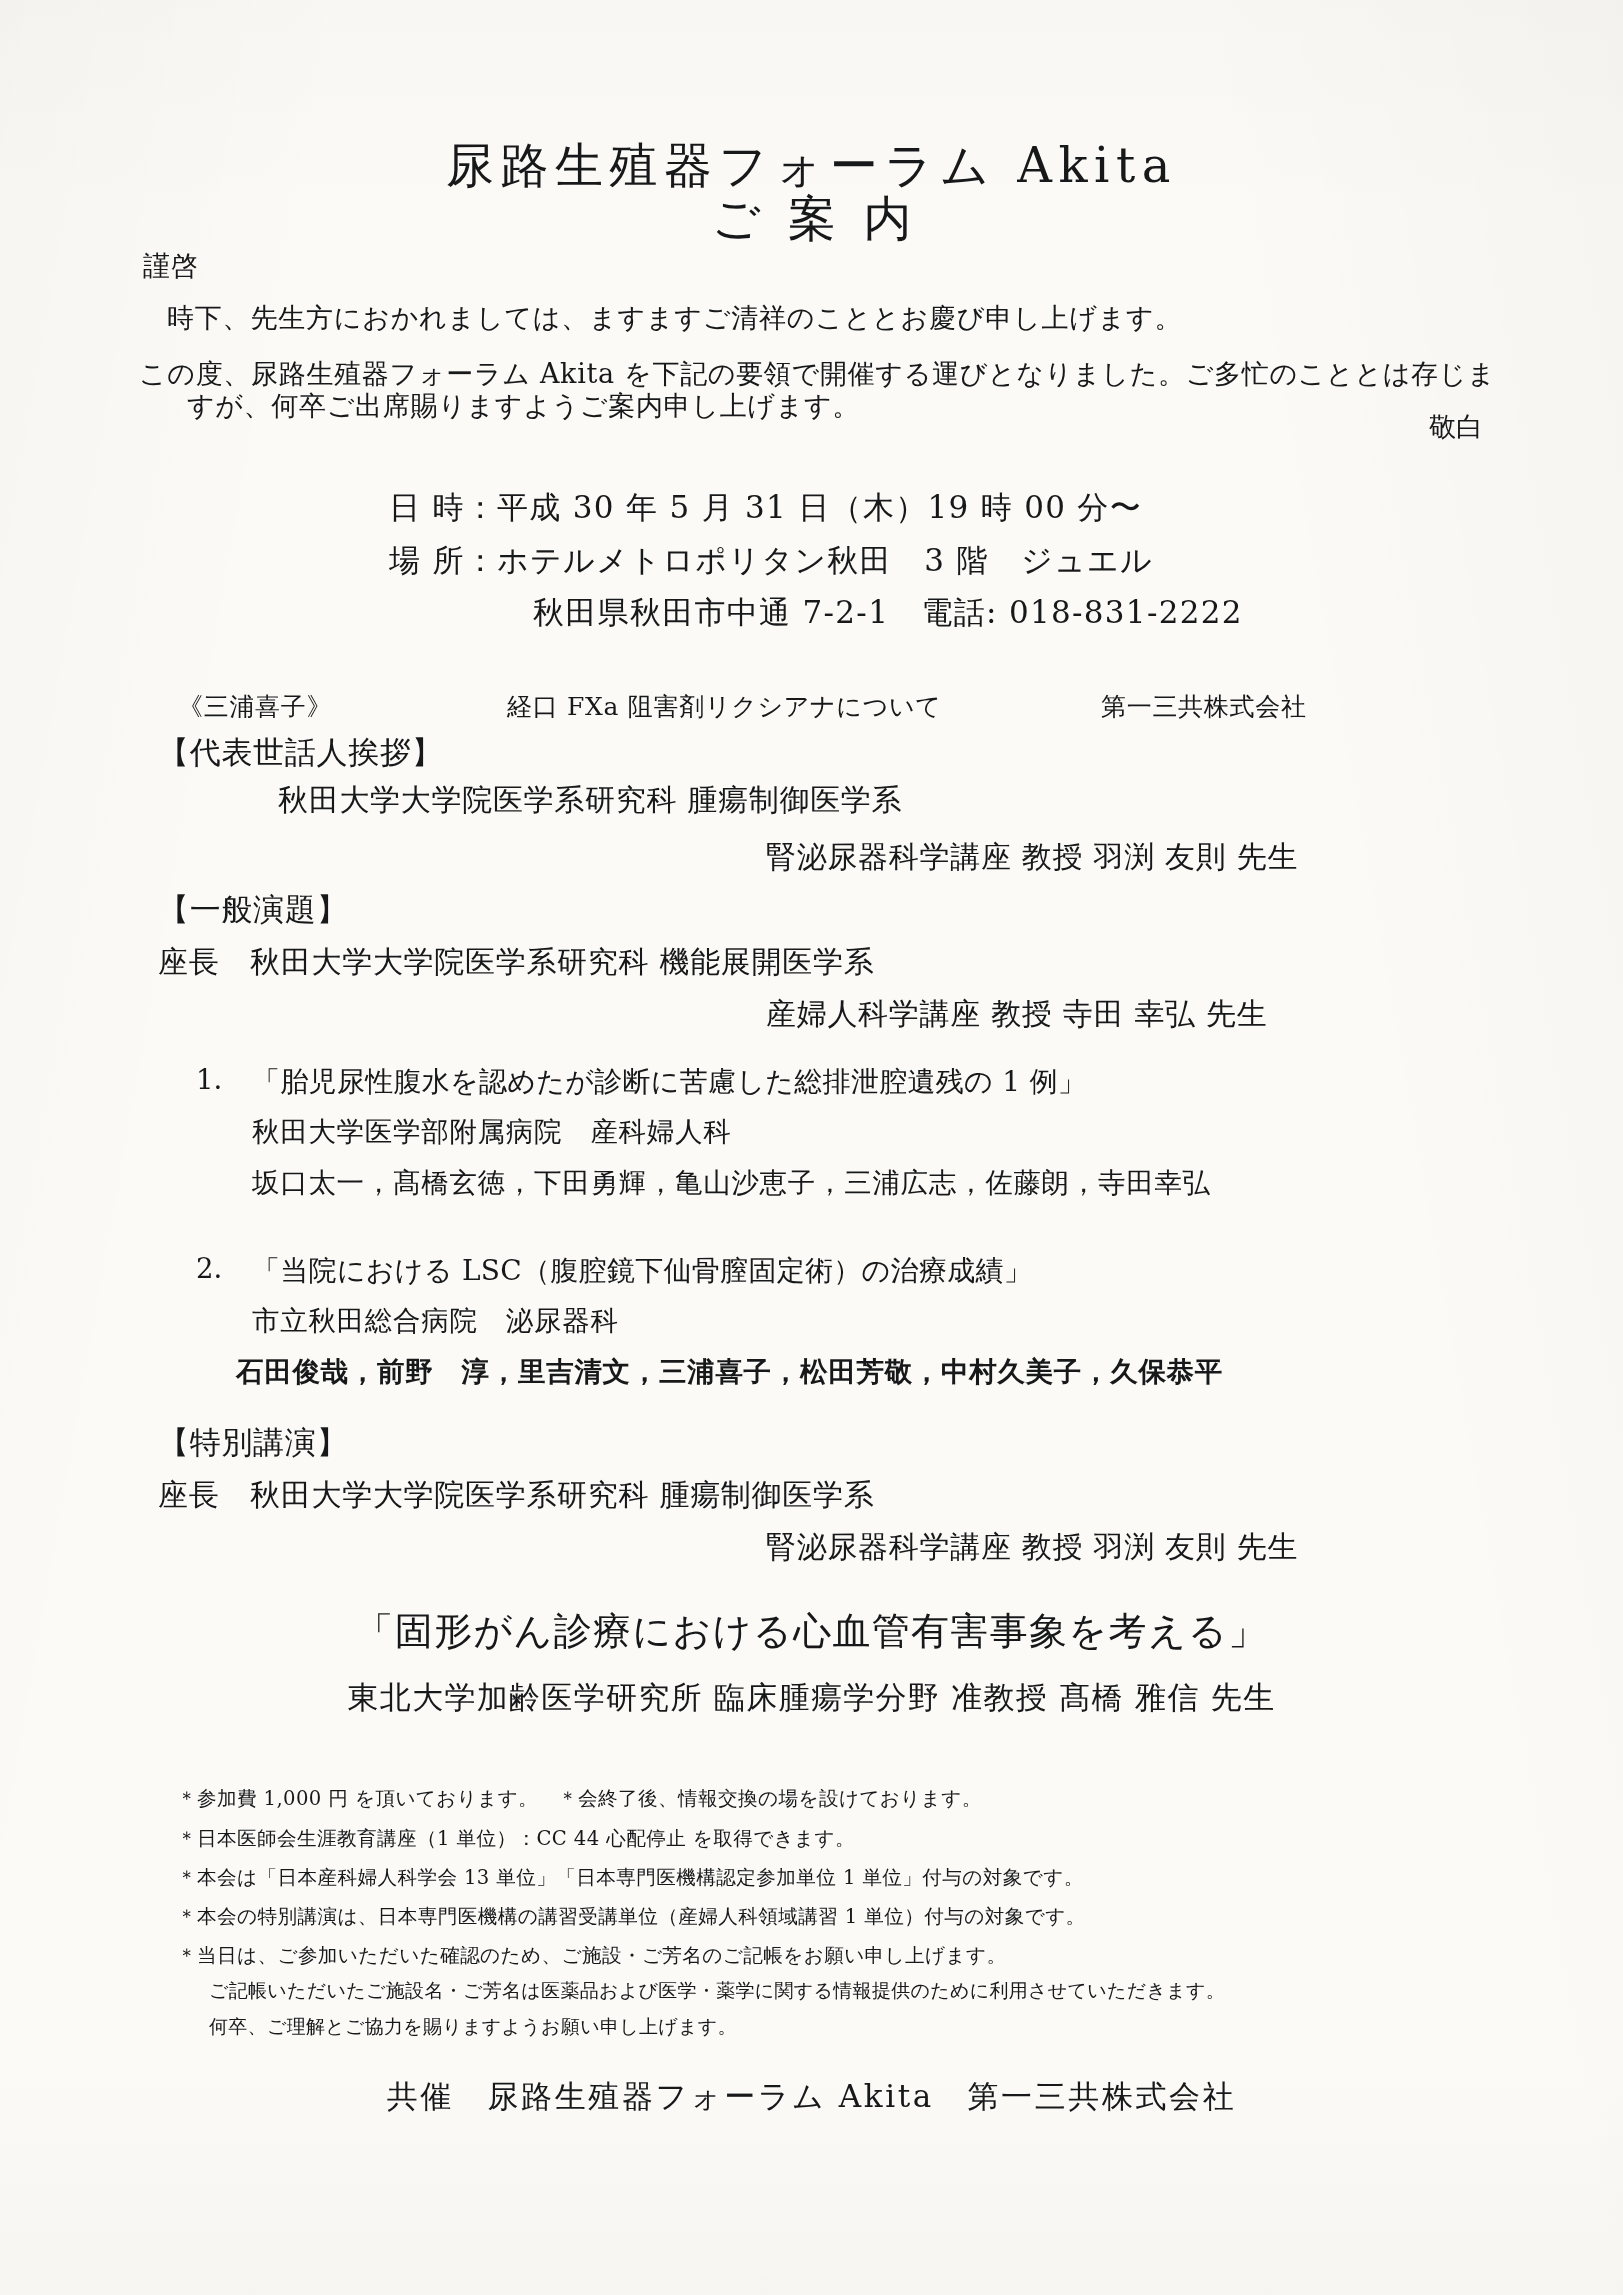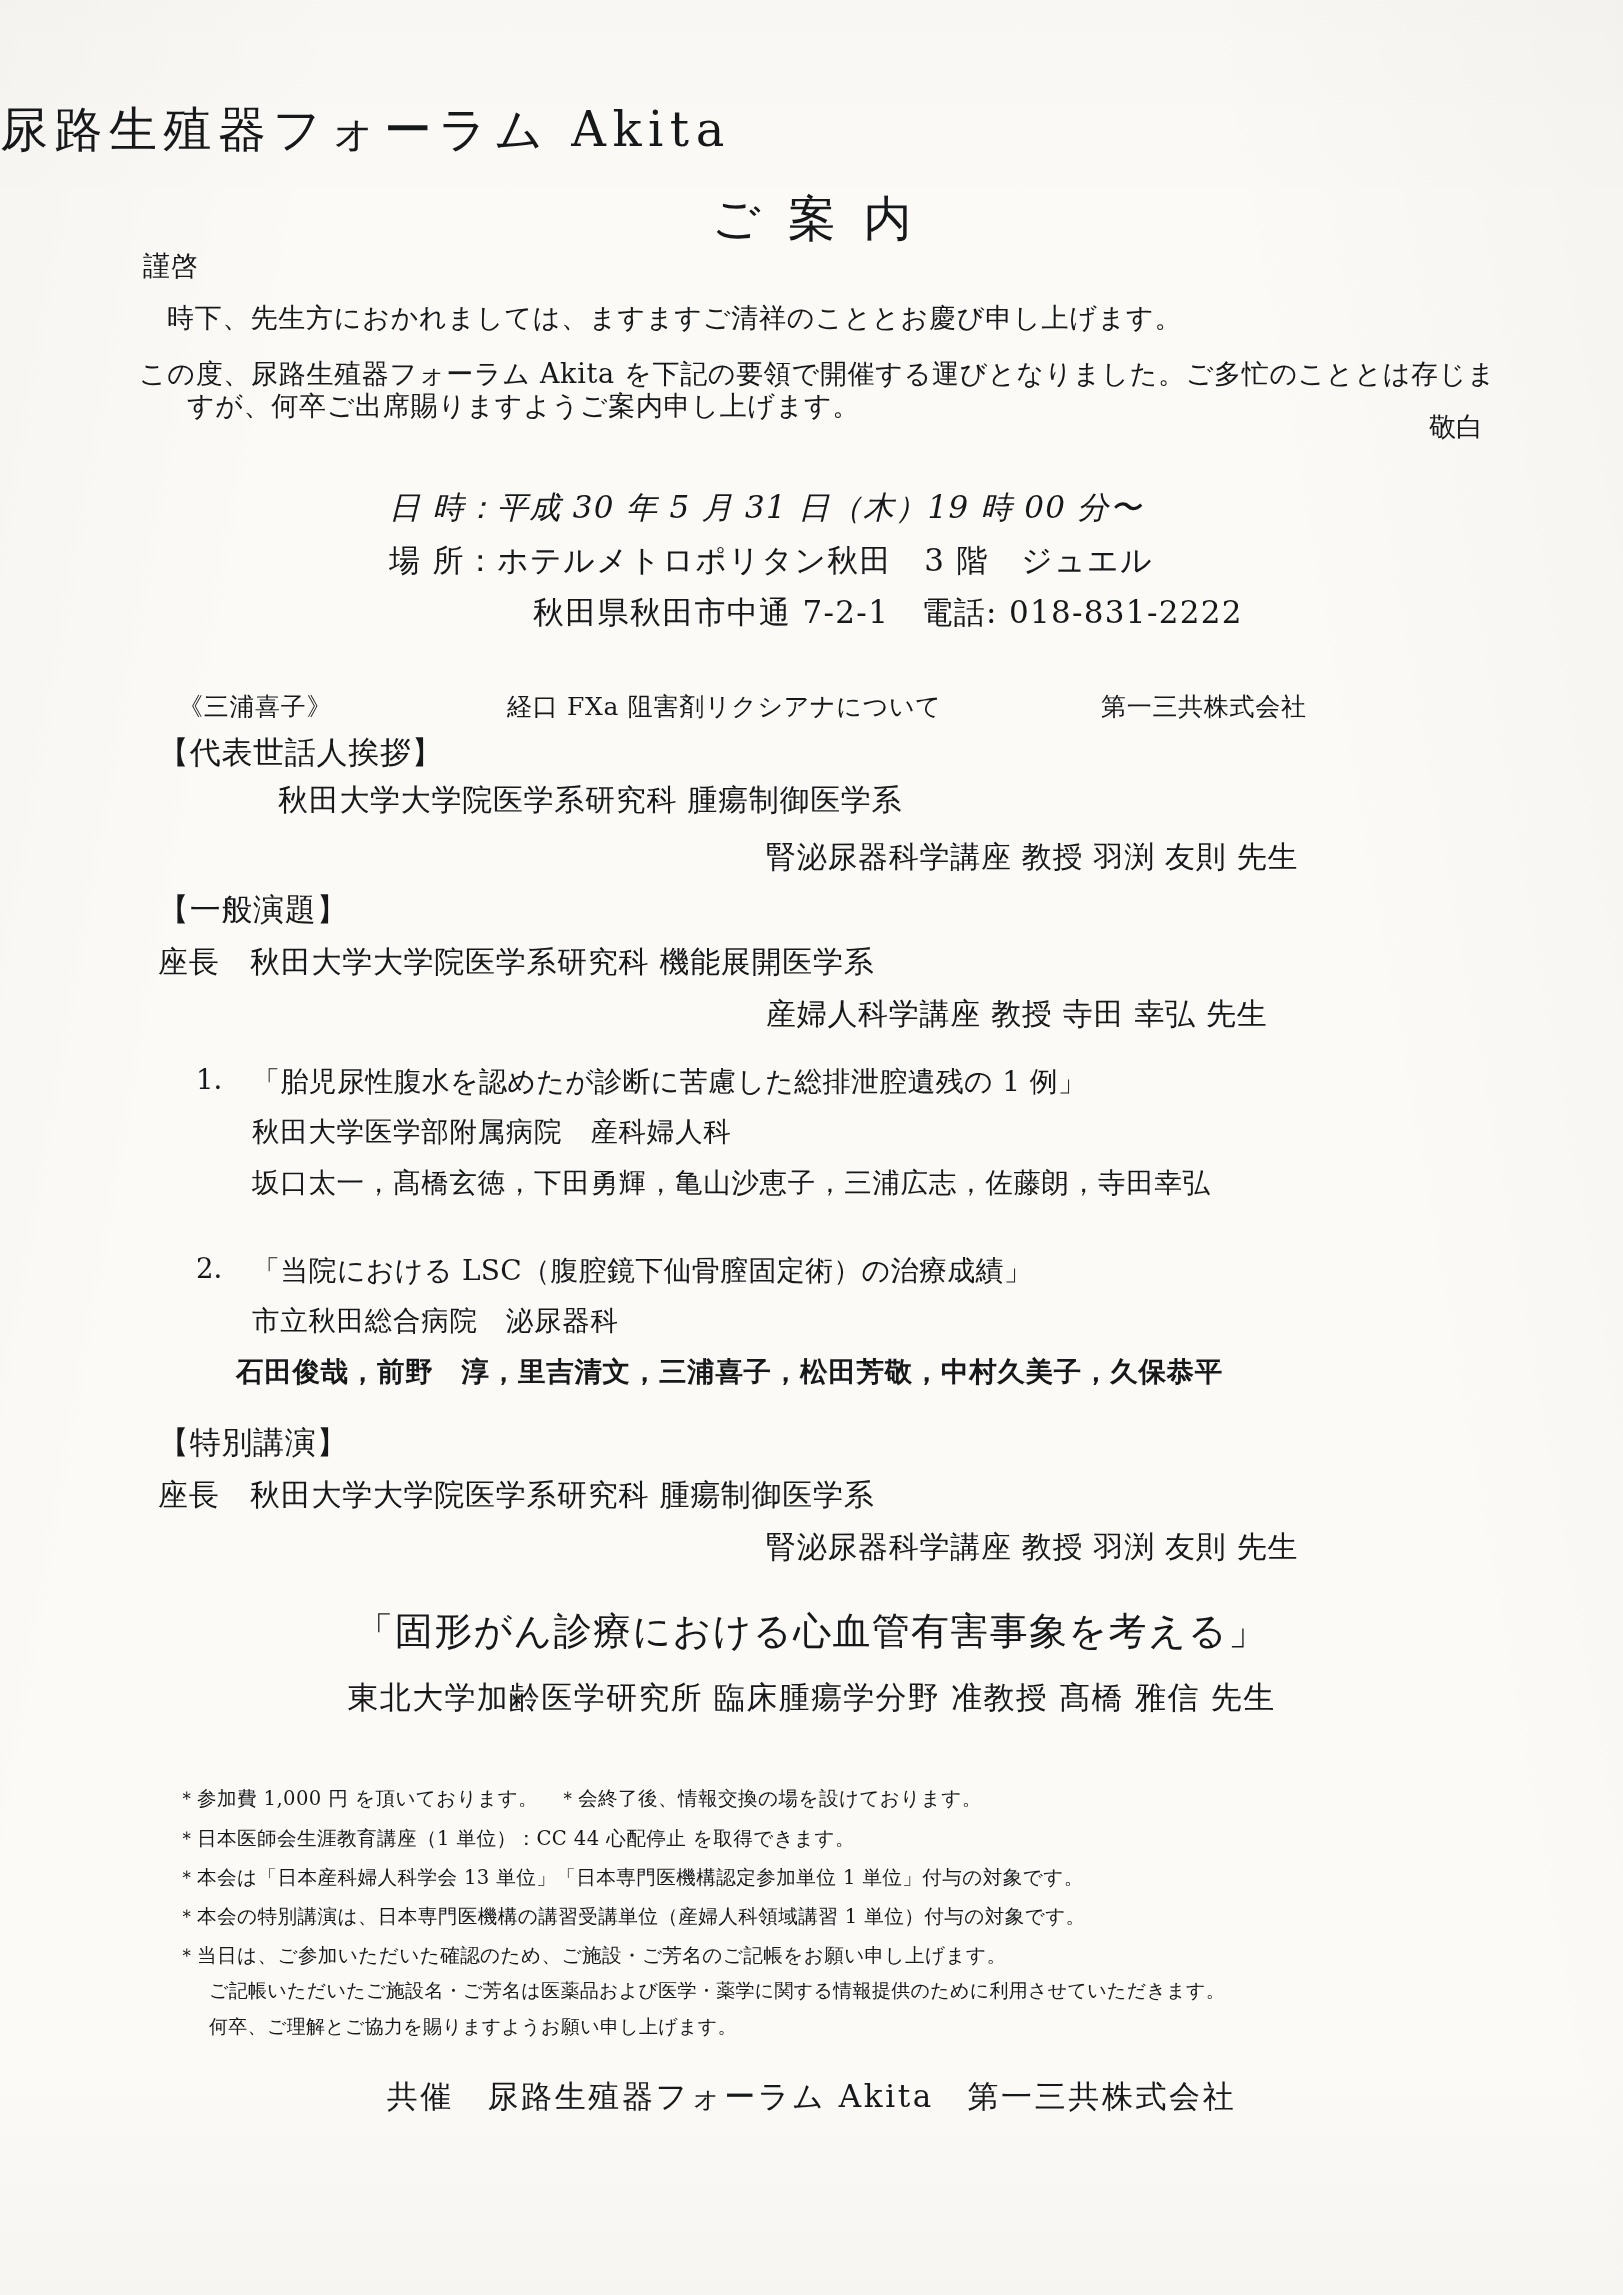--- a/index.html
+++ b/index.html
@@ -40,10 +40,11 @@
   
   .title-line {
     width: 100%;
-    text-align: left;
+    text-align: center;
     font-size: 48px;
     letter-spacing: 6.5px;
     font-weight: 500;
+    margin-top: 36px;
   }
   .title-sub {
     width: 100%;

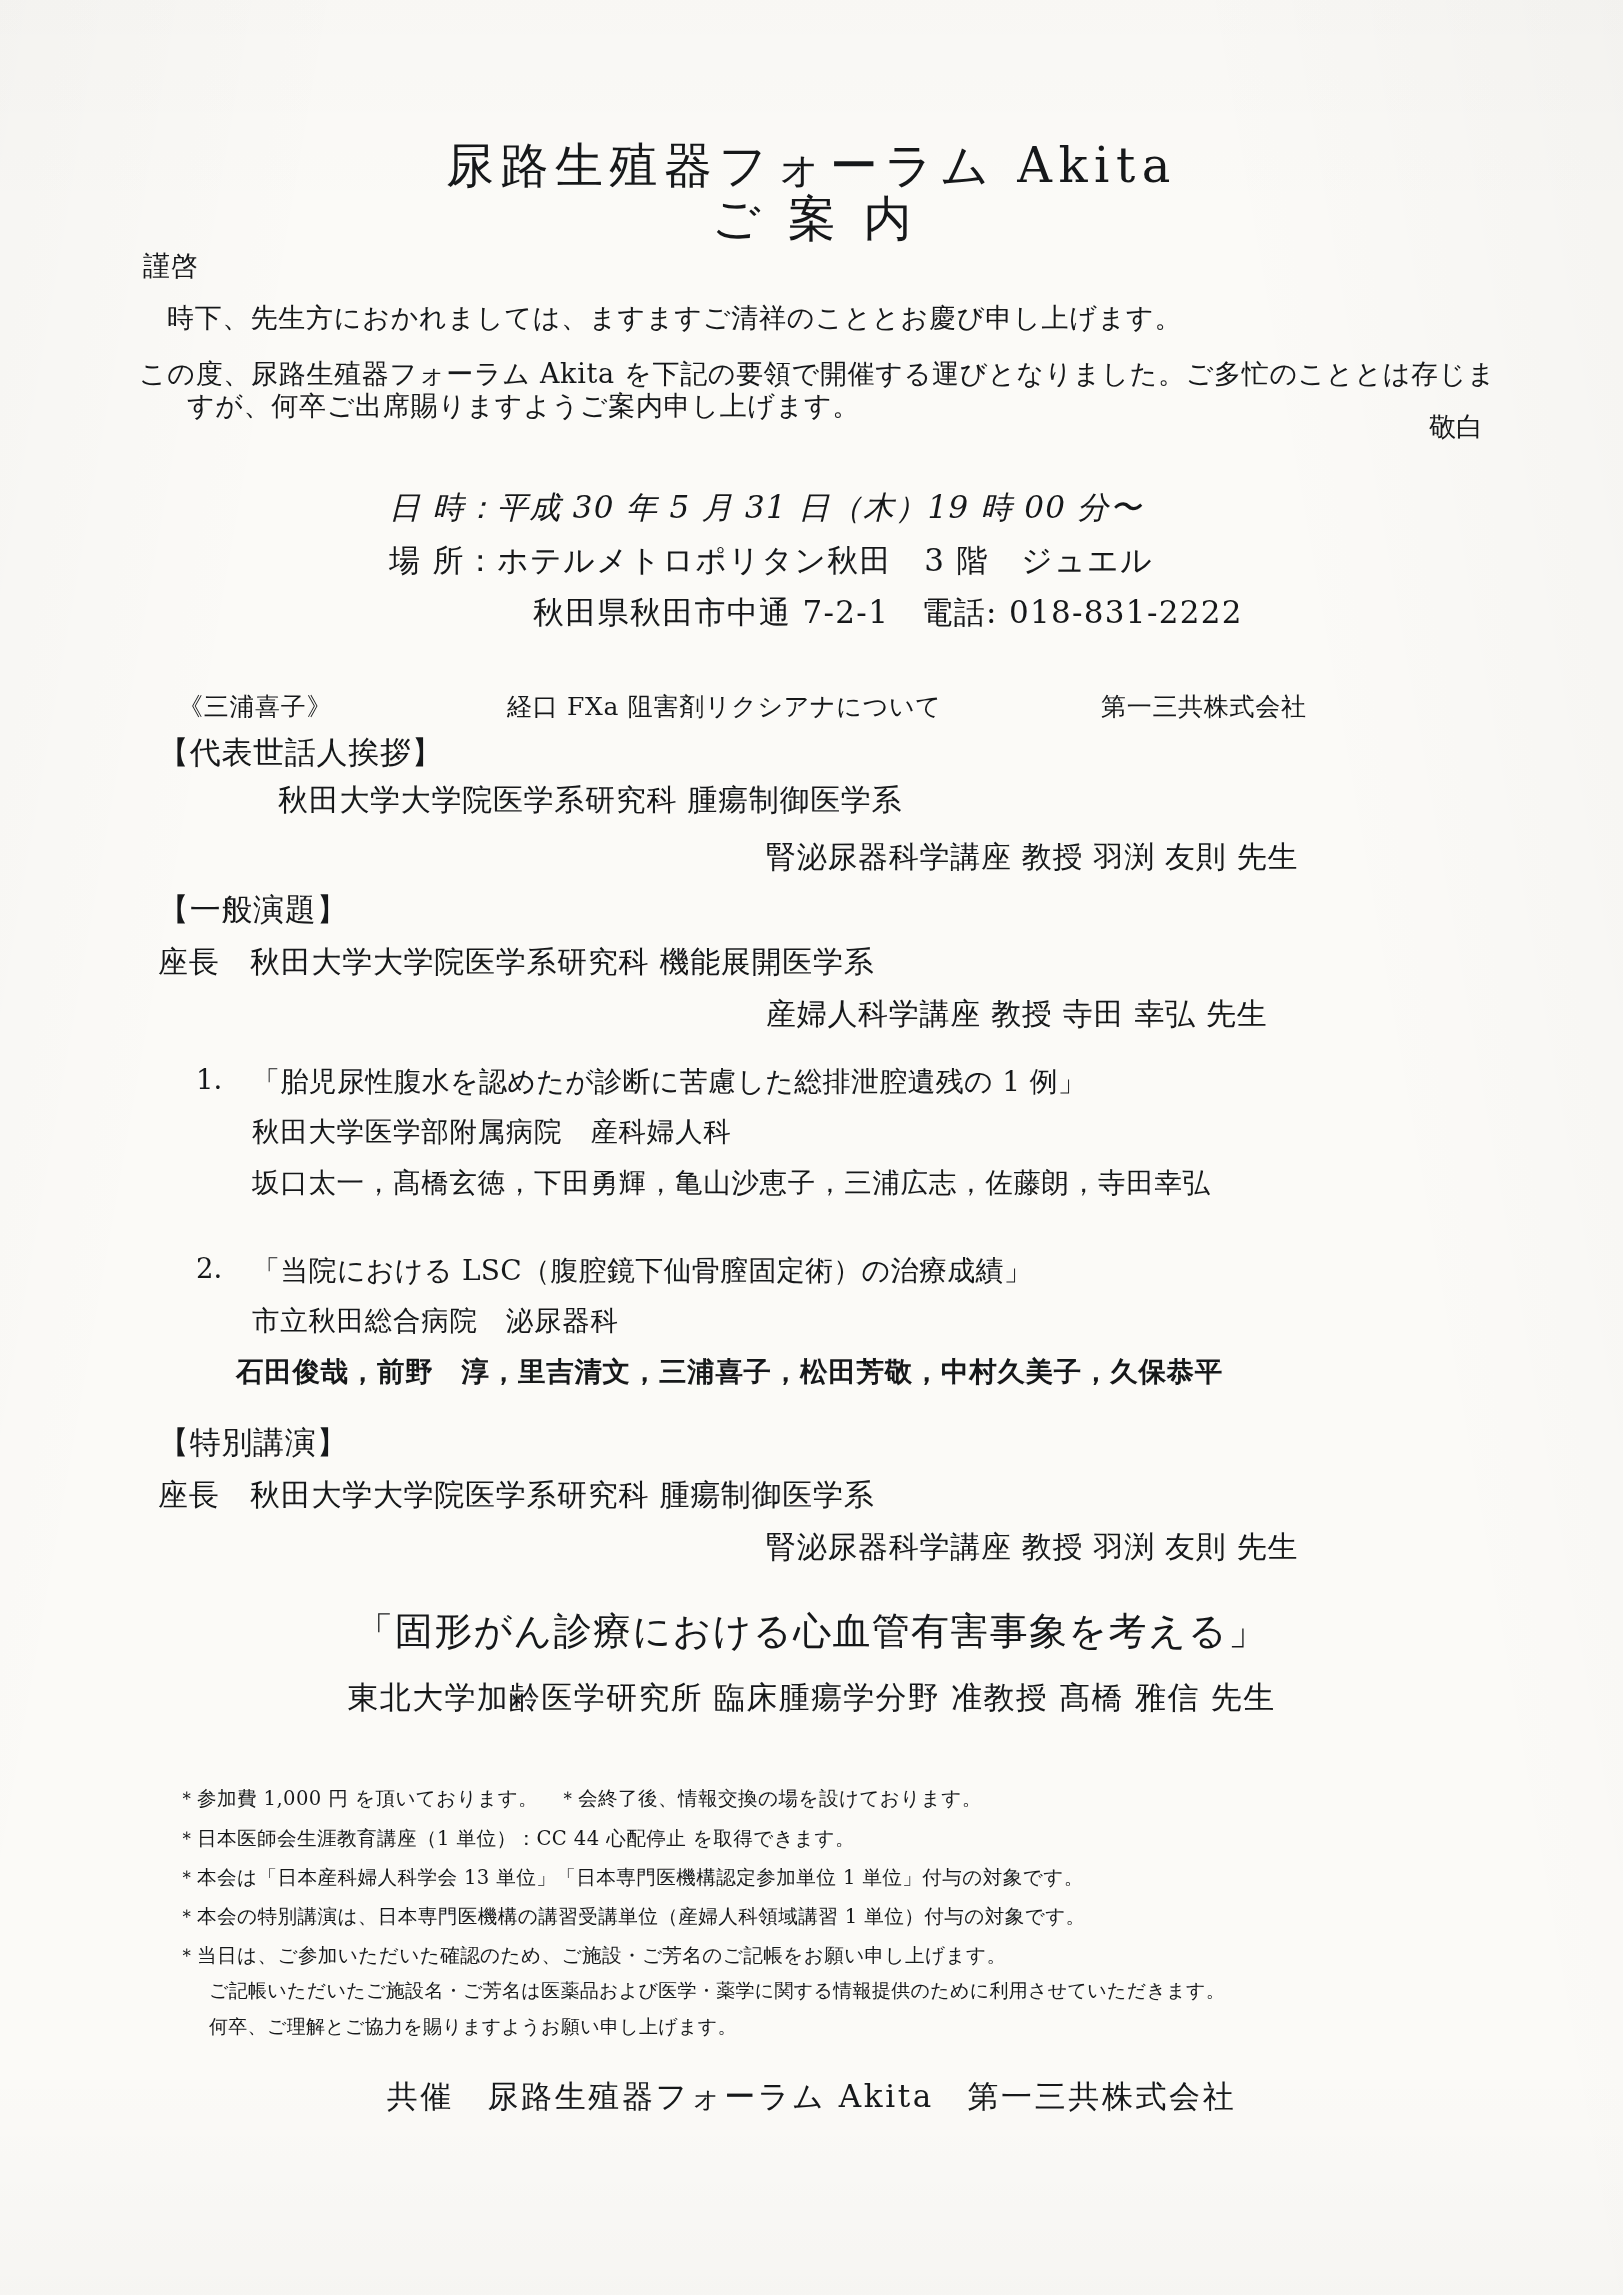--- a/index.html
+++ b/index.html
@@ -134,7 +134,7 @@
 
     <div class="abs closing" style="left:1429px; top:409px;">敬白</div>
 
-    <div class="abs dt" style="left:389px; top:487px;font-style:italic;">日 時：平成 30 年 5 月 31 日（木）19 時 00 分〜</div>
+    <div class="abs dt" style="left:389px; top:487px;">日 時：平成 30 年 5 月 31 日（木）19 時 00 分〜</div>
 
     <div class="abs dt" style="left:389px; top:540px;">場 所：ホテルメトロポリタン秋田　3 階　ジュエル</div>
 

